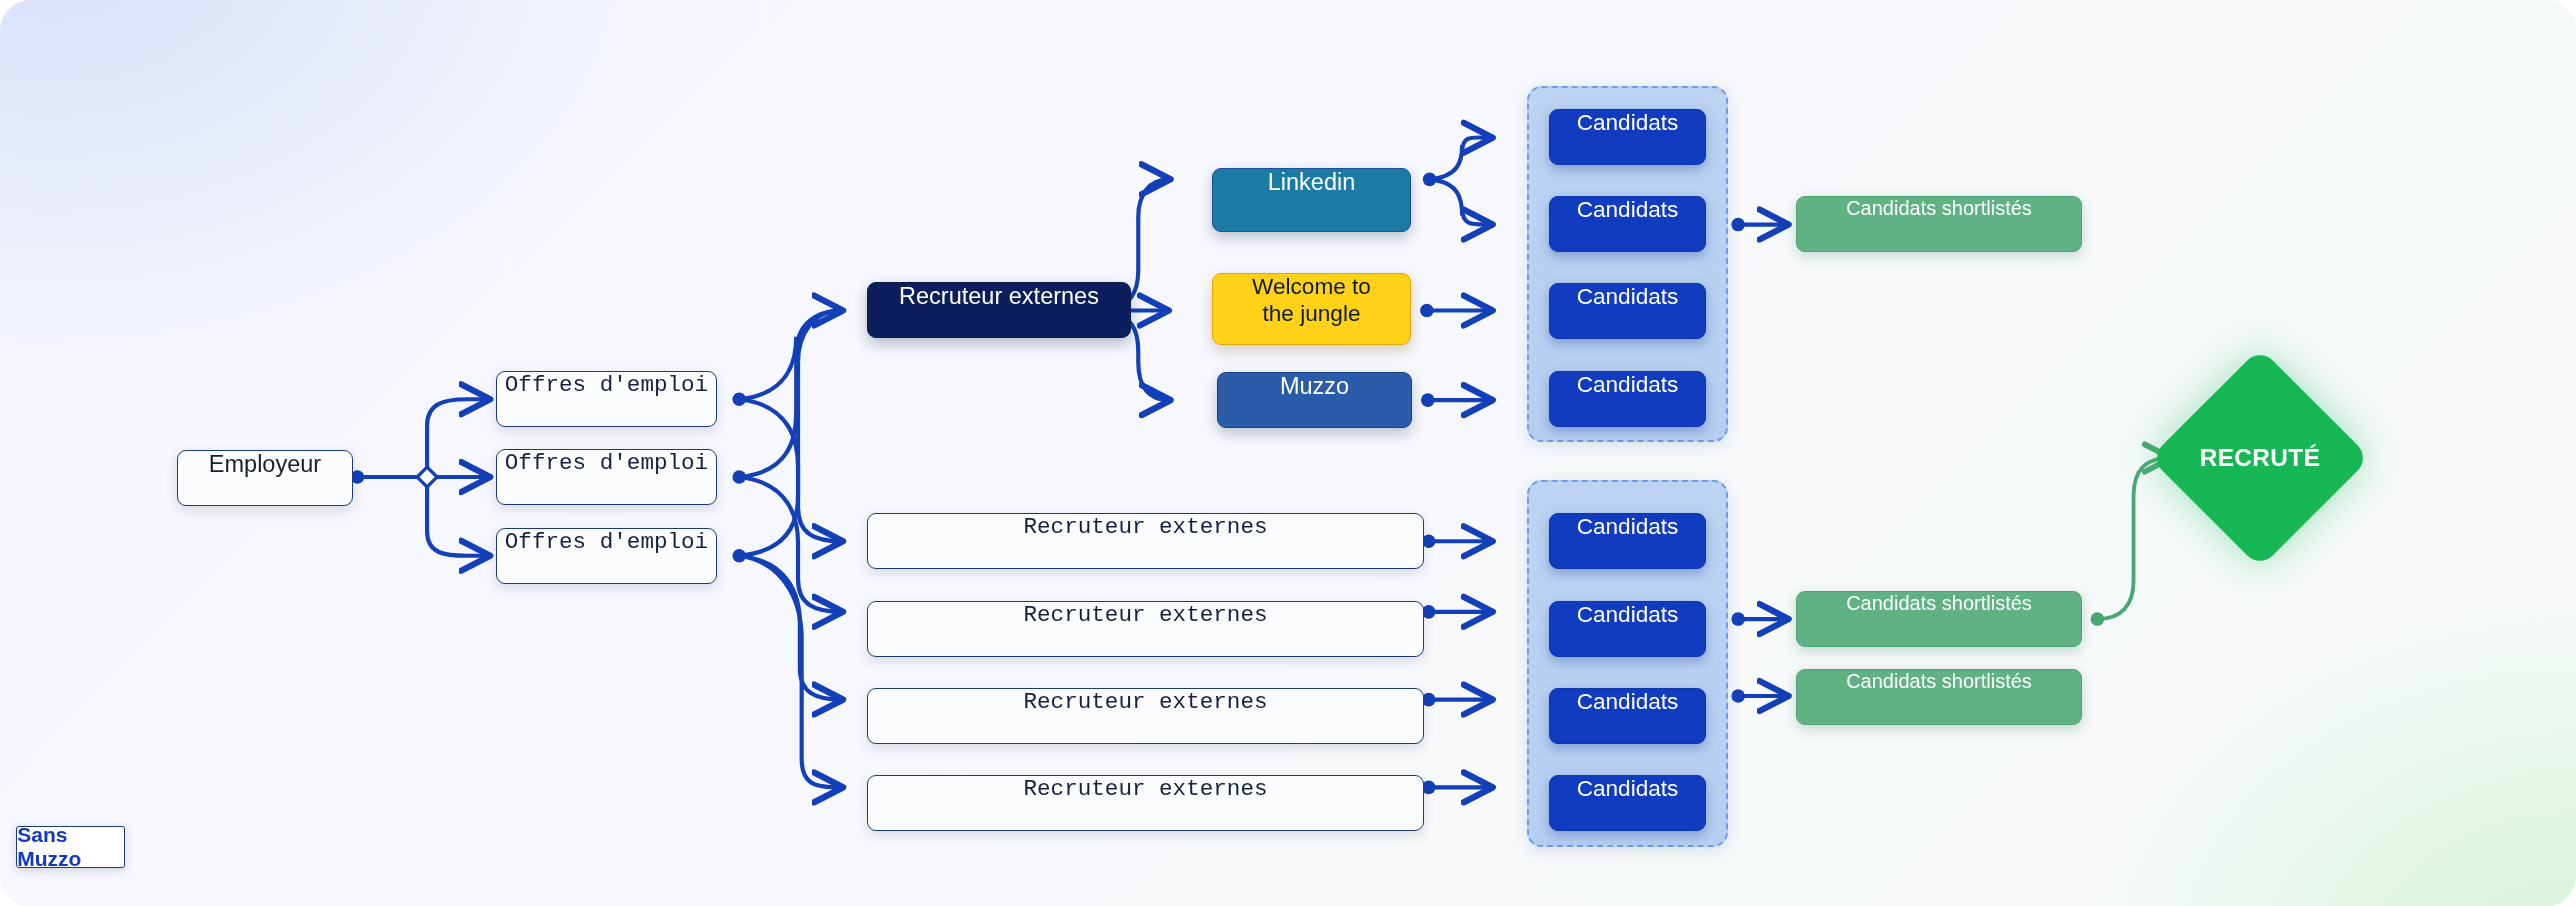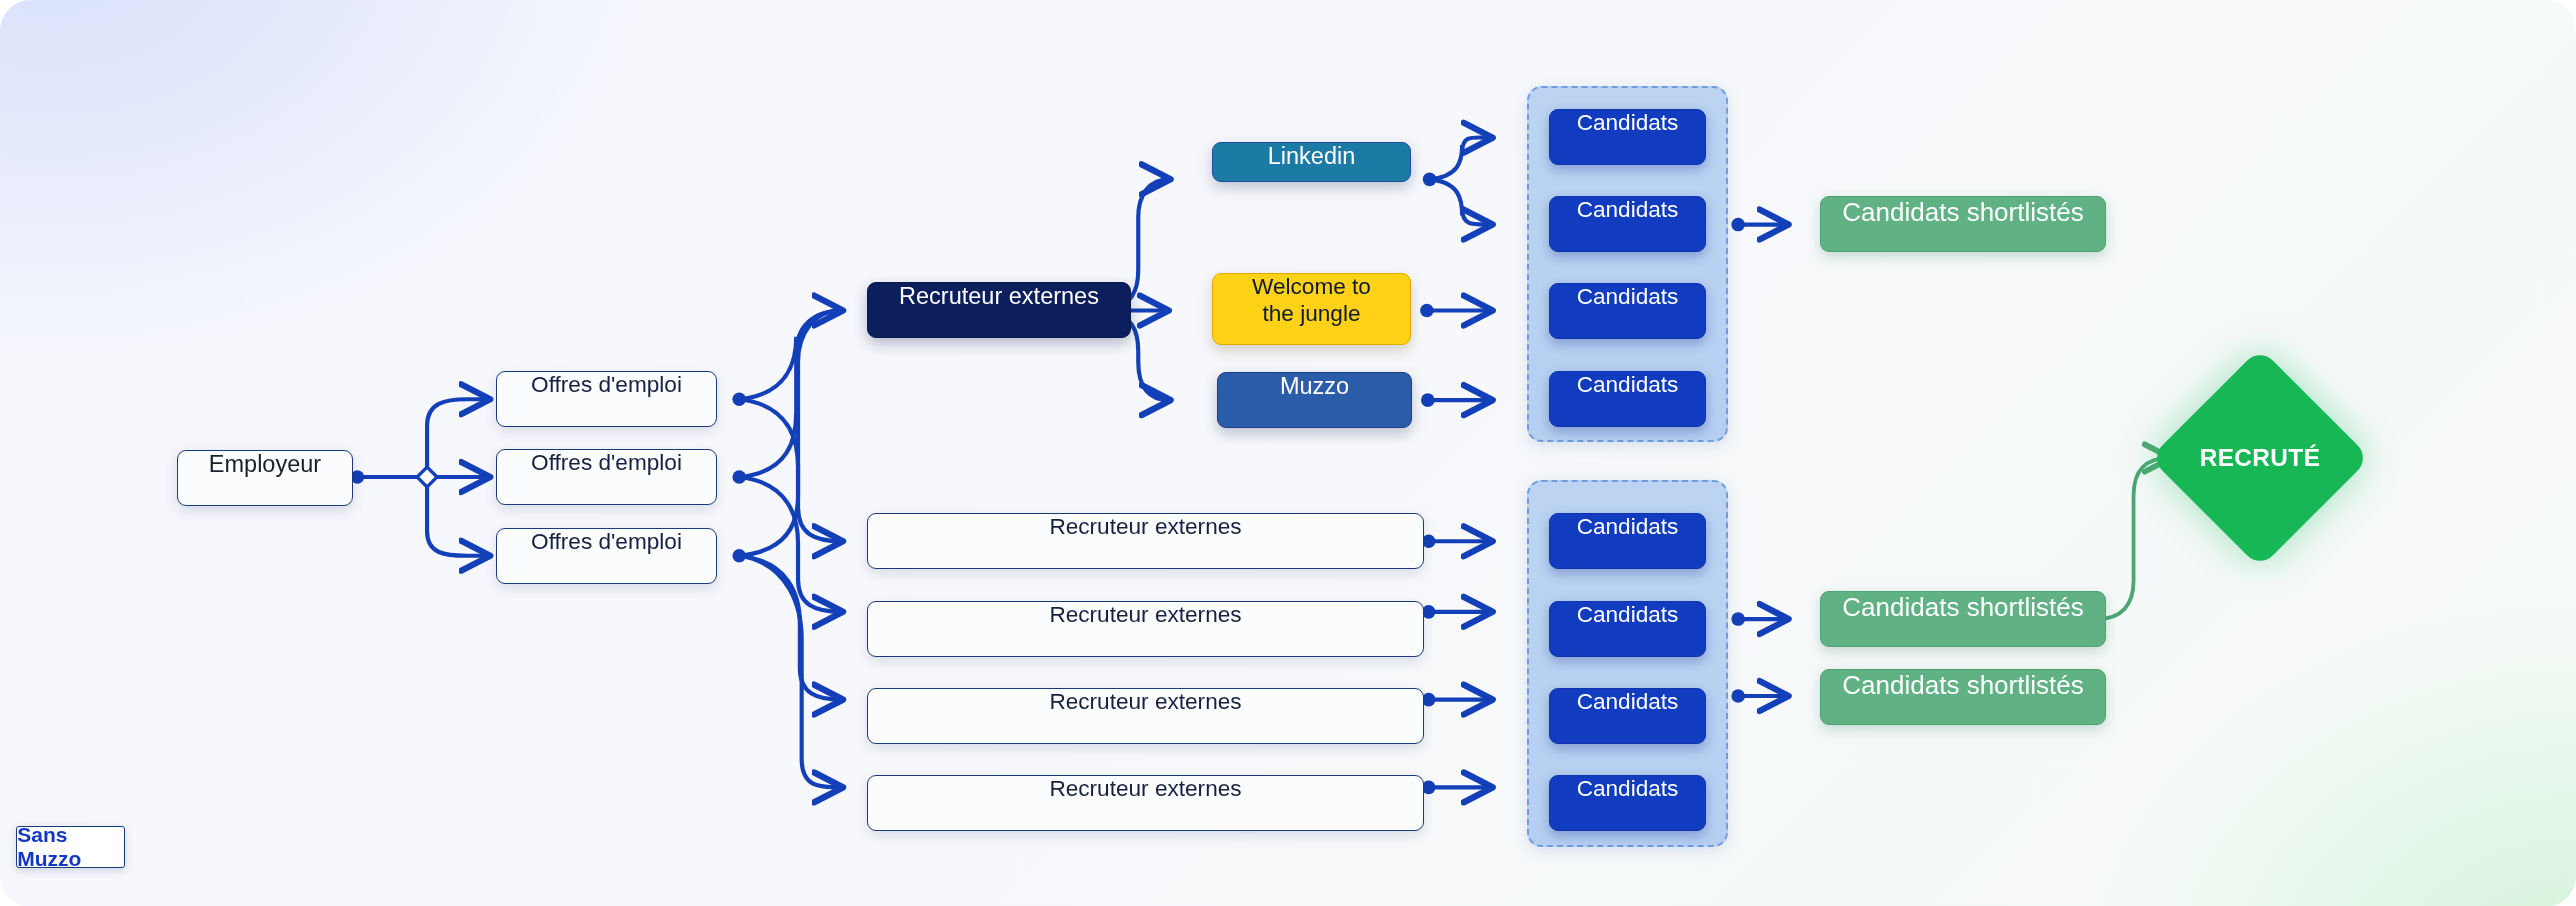--- a/index.html
+++ b/index.html
@@ -230,7 +230,7 @@
     <span>Recruteur externes</span>
   </div>
 
-  <div class="node n-linkedin" style="left:1212px; top:142px; width:199px; height:40px;">
+  <div class="node n-linkedin" style="left:1212px; top:168px; width:199px; height:64px;">
     <span>Linkedin</span>
   </div>
   <div class="node n-wttj" style="left:1212px; top:273px; width:199px; height:72px; white-space:pre-line;">

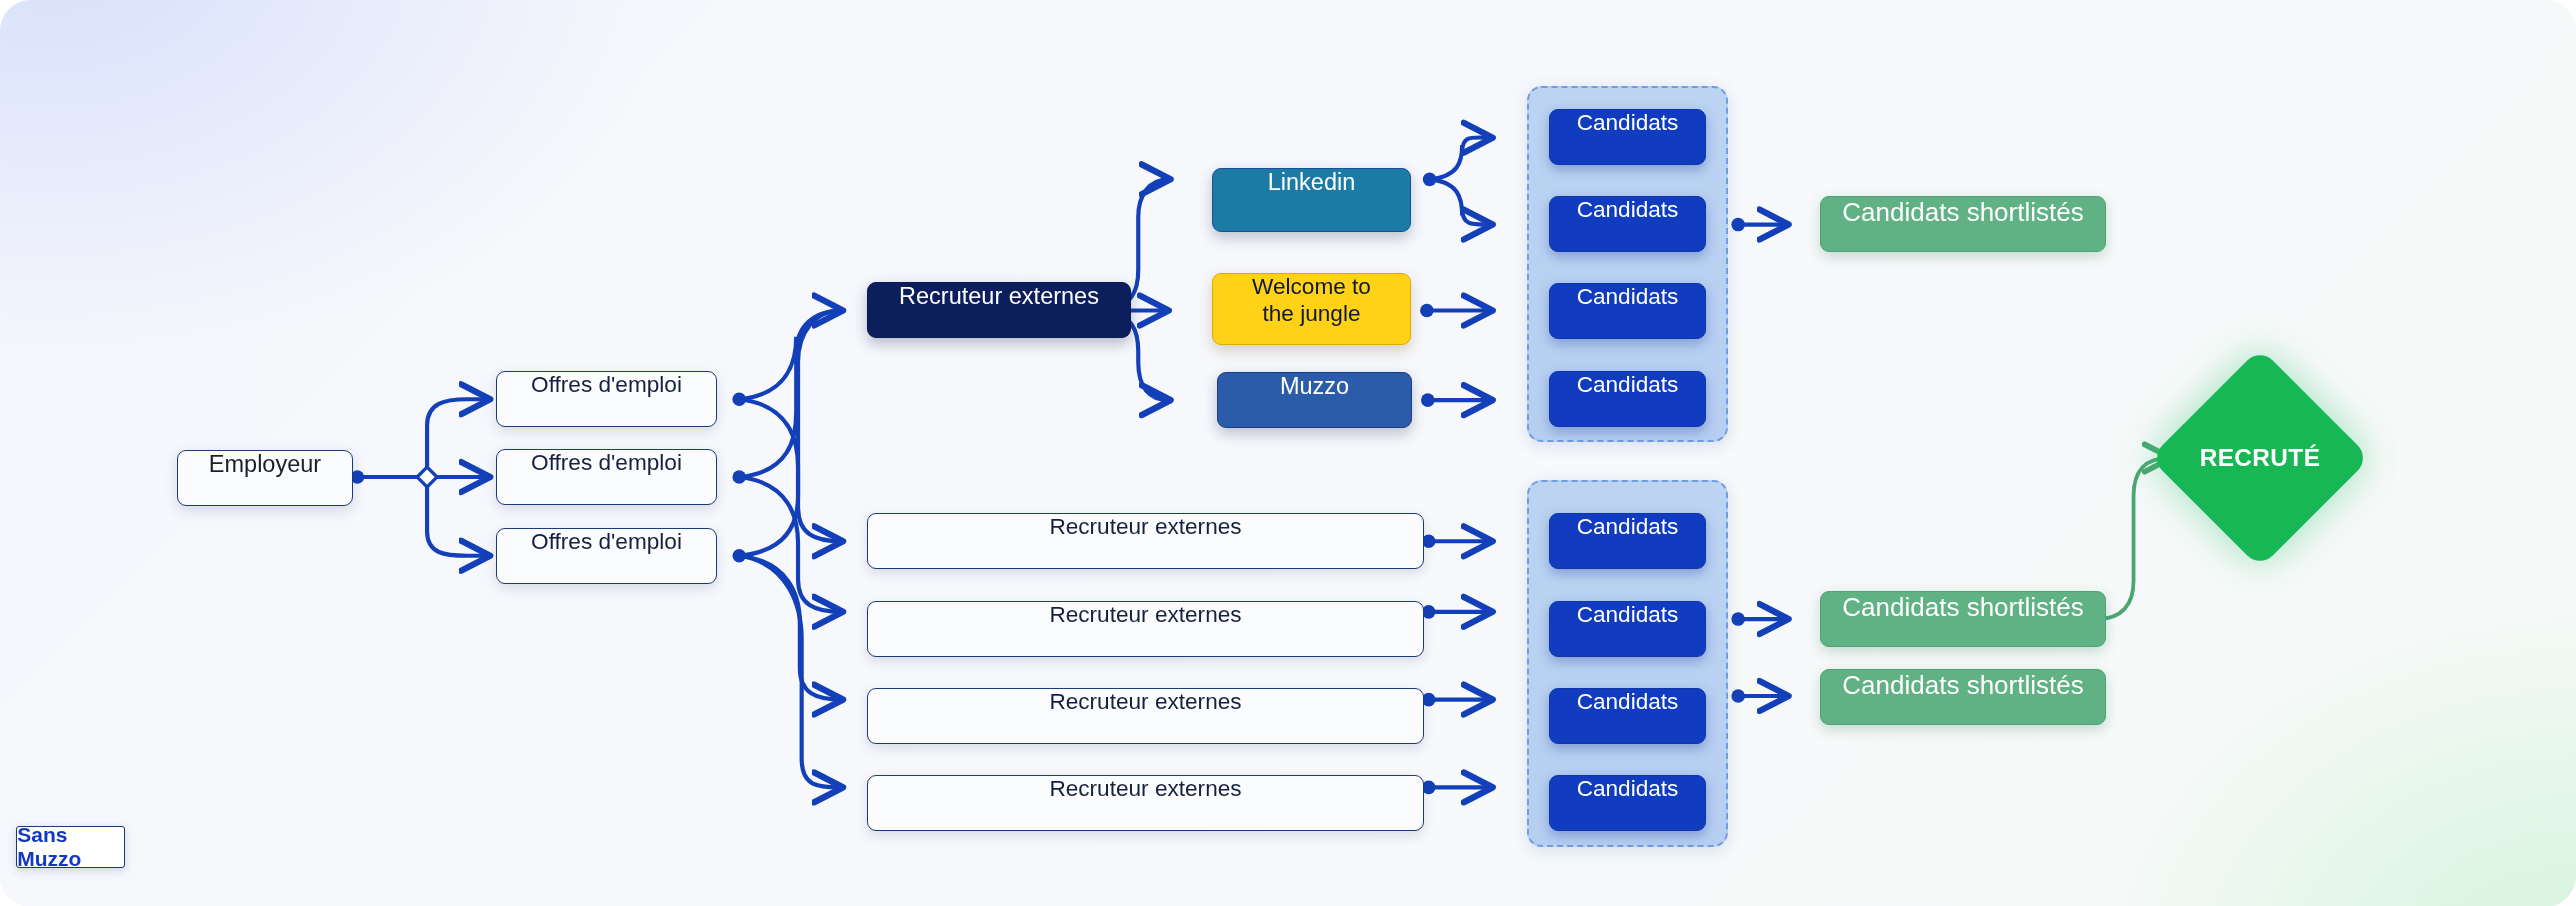--- a/index.html
+++ b/index.html
@@ -89,10 +89,9 @@
   .n-short {
     background: #60b285;
     color: #ffffff;
-    font-size: 26px;
+    font-size: 20px;
     border: 1.4px solid #4da371;
     box-shadow: 0 4.5px 12.7px rgba(30,110,70,.22);
-    margin-left: 24px;
   }
   .group-box {
     position: absolute;

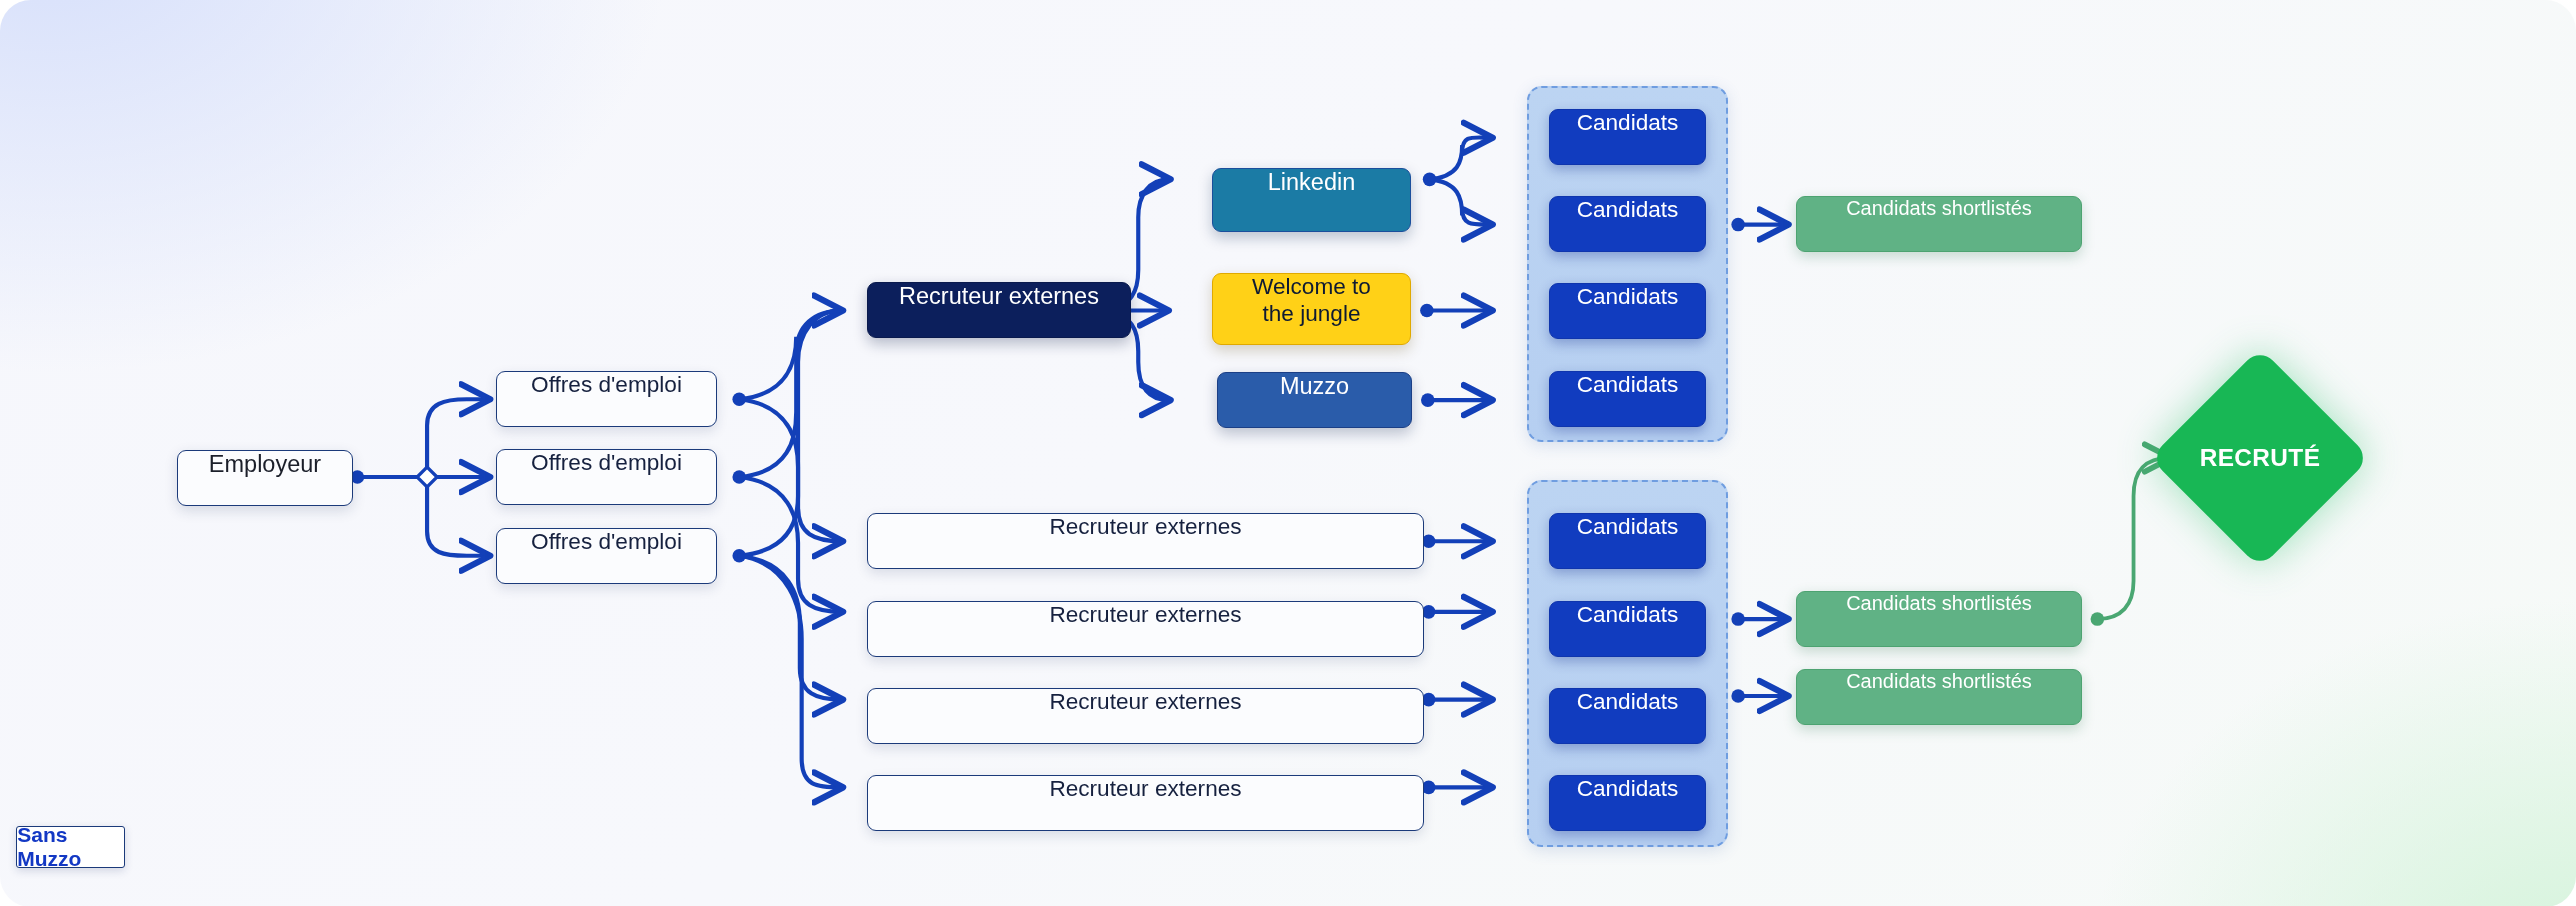--- a/index.html
+++ b/index.html
@@ -42,6 +42,7 @@
     color: #16213f;
     font-size: 22.6px;
     box-shadow: 0 4.5px 11.8px rgba(30,45,90,.13);
+    font-family: Liberation Mono, monospace;
   }
   .n-employeur {
     background: #fbfcfe;

